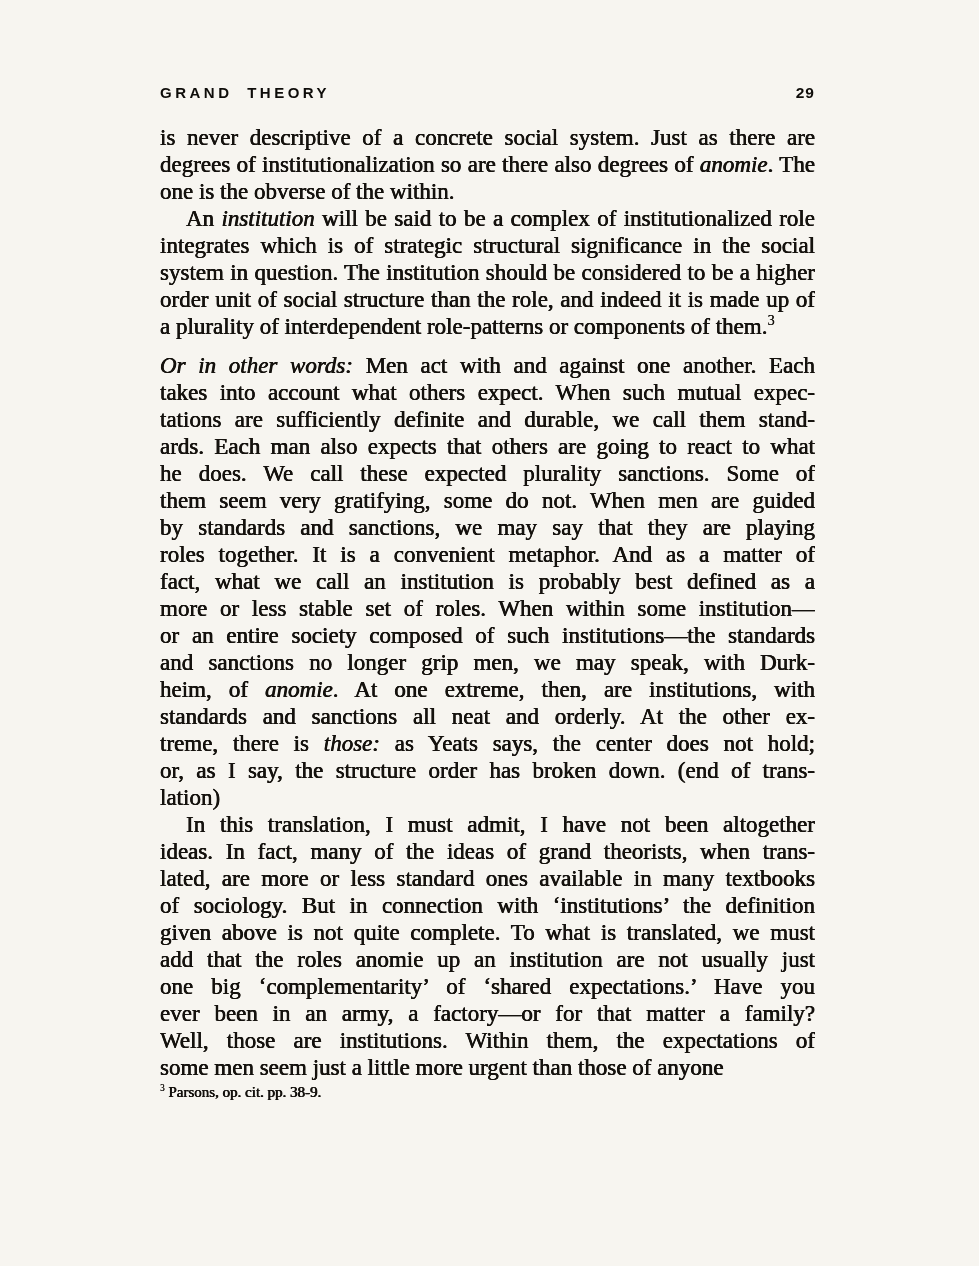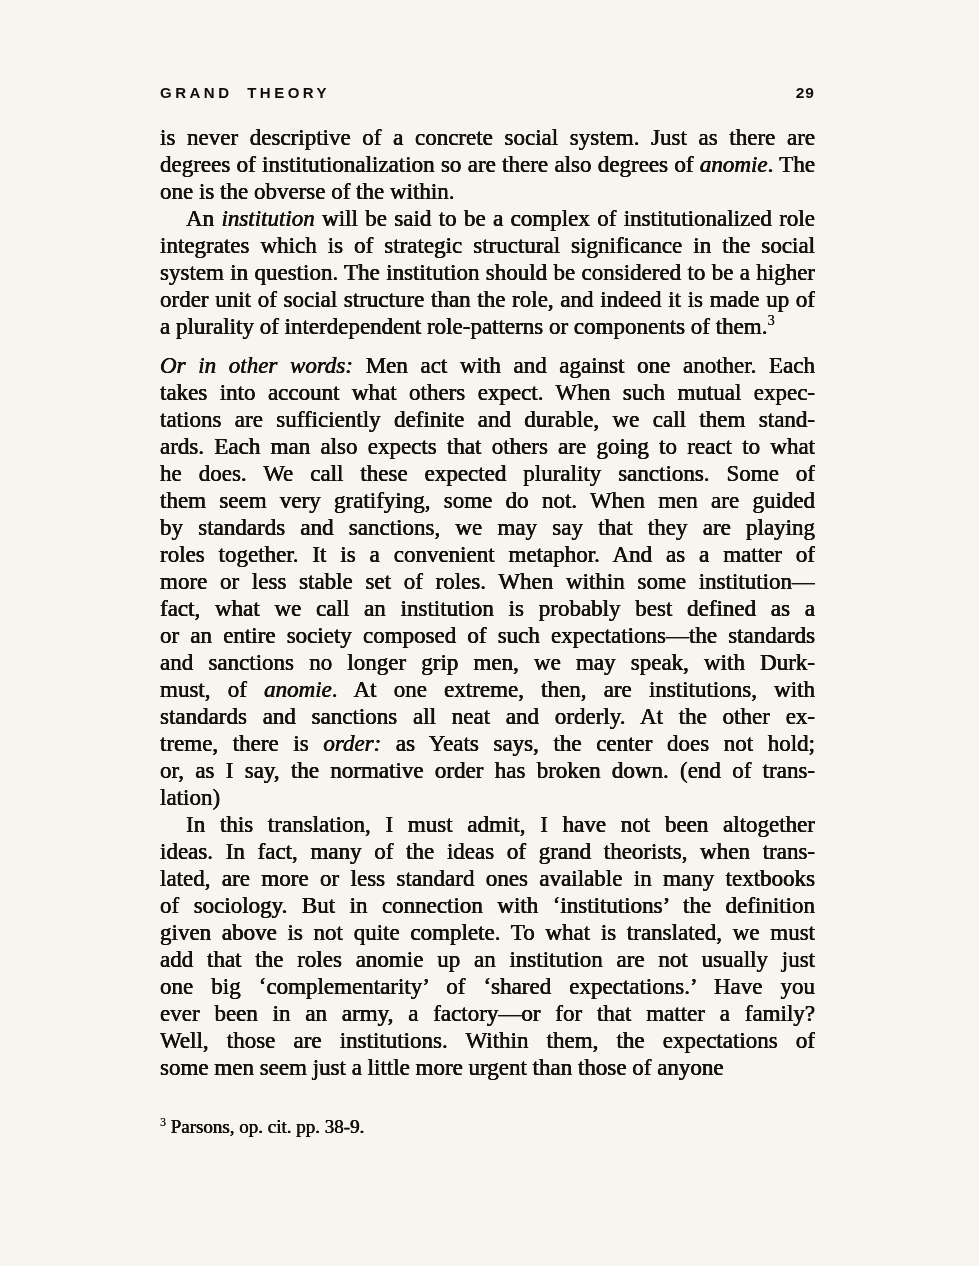--- a/index.html
+++ b/index.html
@@ -90,8 +90,8 @@
         <div class="line"><span>them seem very gratifying, some do not. When men are guided</span></div>
         <div class="line"><span>by standards and sanctions, we may say that they are playing</span></div>
         <div class="line"><span>roles together. It is a convenient metaphor. And as a matter of</span></div>
+        <div class="line"><span>fact, what we call an institution is probably best defined as a</span></div>
         <div class="line"><span>more or less stable set of roles. When within some institution—</span></div>
-        <div class="line"><span>fact, what we call an institution is probably best defined as a</span></div>
         <div class="line"><span>or an entire society composed of such expectations—the standards</span></div>
         <div class="line"><span>and sanctions no longer grip men, we may speak, with Durk-</span></div>
         <div class="line"><span>must, of </span><em>anomie</em><span>. At one extreme, then, are institutions, with</span></div>

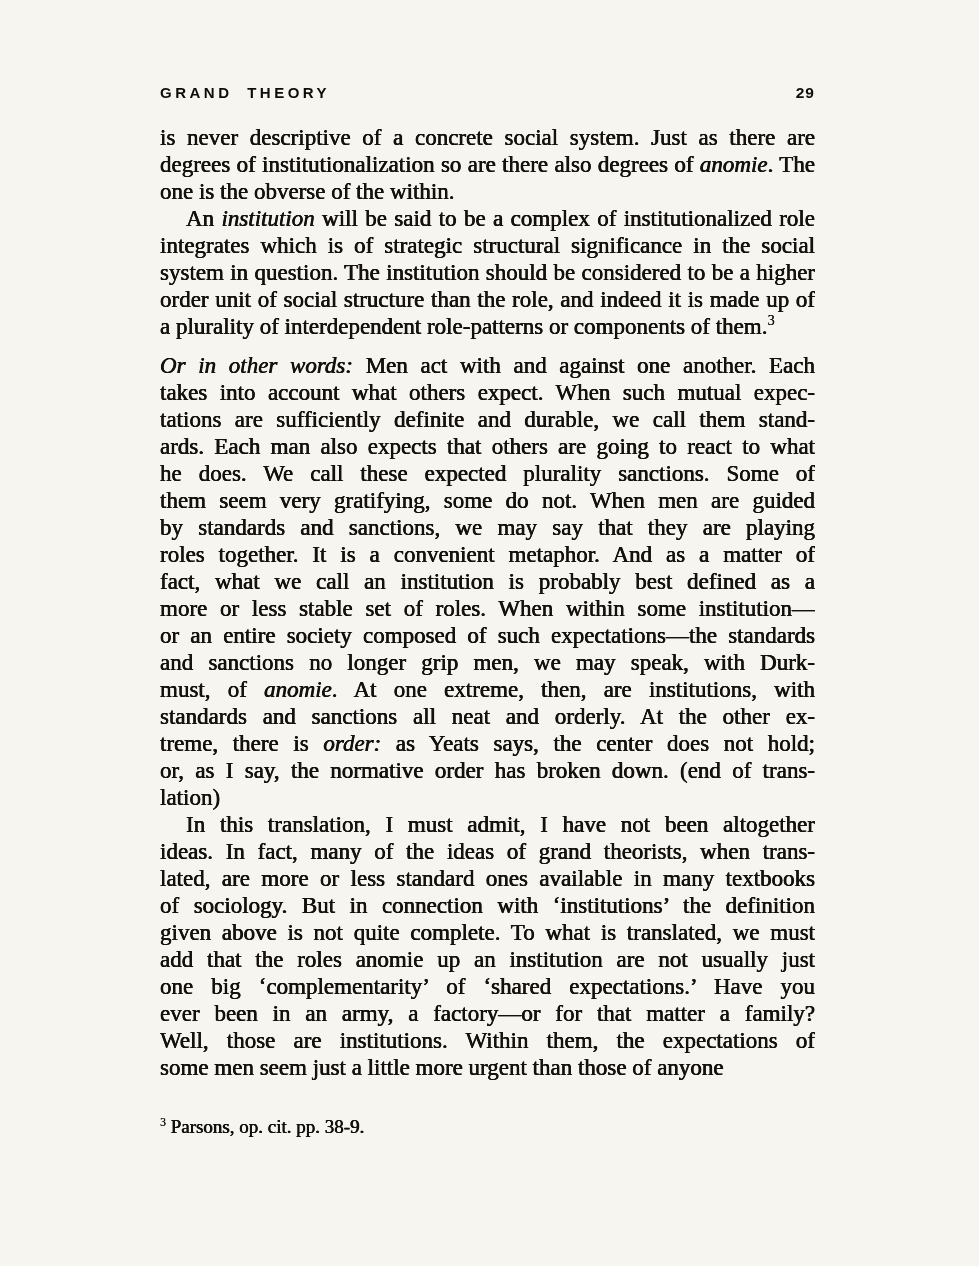--- a/index.html
+++ b/index.html
@@ -92,7 +92,7 @@
         <div class="line"><span>roles together. It is a convenient metaphor. And as a matter of</span></div>
         <div class="line"><span>fact, what we call an institution is probably best defined as a</span></div>
         <div class="line"><span>more or less stable set of roles. When within some institution—</span></div>
-        <div class="line"><span>or an entire society composed of such expectations—the standards</span></div>
+        <div class="line"><span>or an entire society composed of such institutions—the standards</span></div>
         <div class="line"><span>and sanctions no longer grip men, we may speak, with Durk-</span></div>
         <div class="line"><span>must, of </span><em>anomie</em><span>. At one extreme, then, are institutions, with</span></div>
         <div class="line"><span>standards and sanctions all neat and orderly. At the other ex-</span></div>

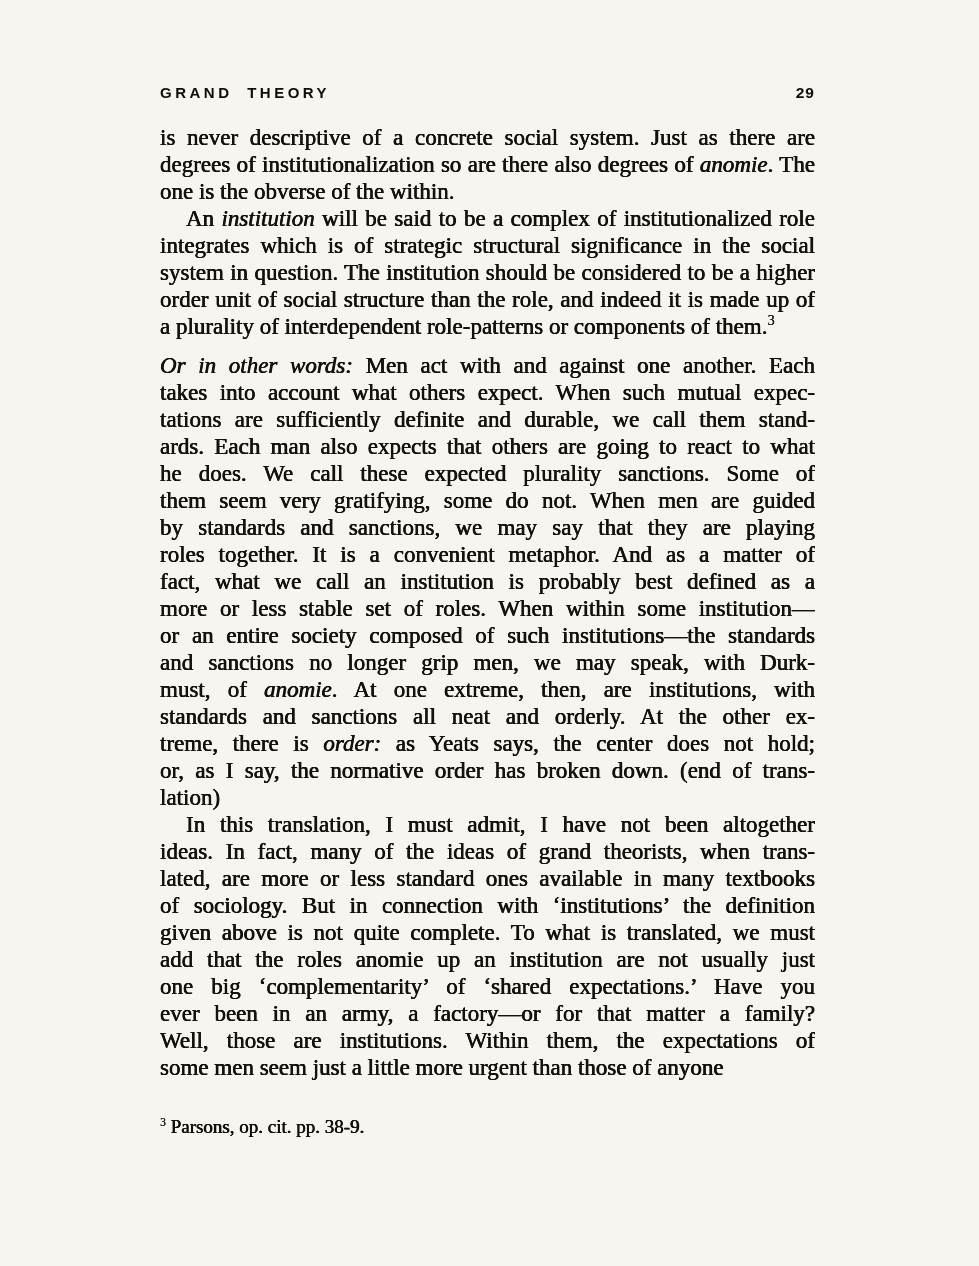--- a/index.html
+++ b/index.html
@@ -94,7 +94,7 @@
         <div class="line"><span>more or less stable set of roles. When within some institution—</span></div>
         <div class="line"><span>or an entire society composed of such institutions—the standards</span></div>
         <div class="line"><span>and sanctions no longer grip men, we may speak, with Durk-</span></div>
-        <div class="line"><span>must, of </span><em>anomie</em><span>. At one extreme, then, are institutions, with</span></div>
+        <div class="line"><span>heim, of </span><em>anomie</em><span>. At one extreme, then, are institutions, with</span></div>
         <div class="line"><span>standards and sanctions all neat and orderly. At the other ex-</span></div>
         <div class="line"><span>treme, there is </span><em>order:</em><span> as Yeats says, the center does not hold;</span></div>
         <div class="line"><span>or, as I say, the normative order has broken down. (end of trans-</span></div>

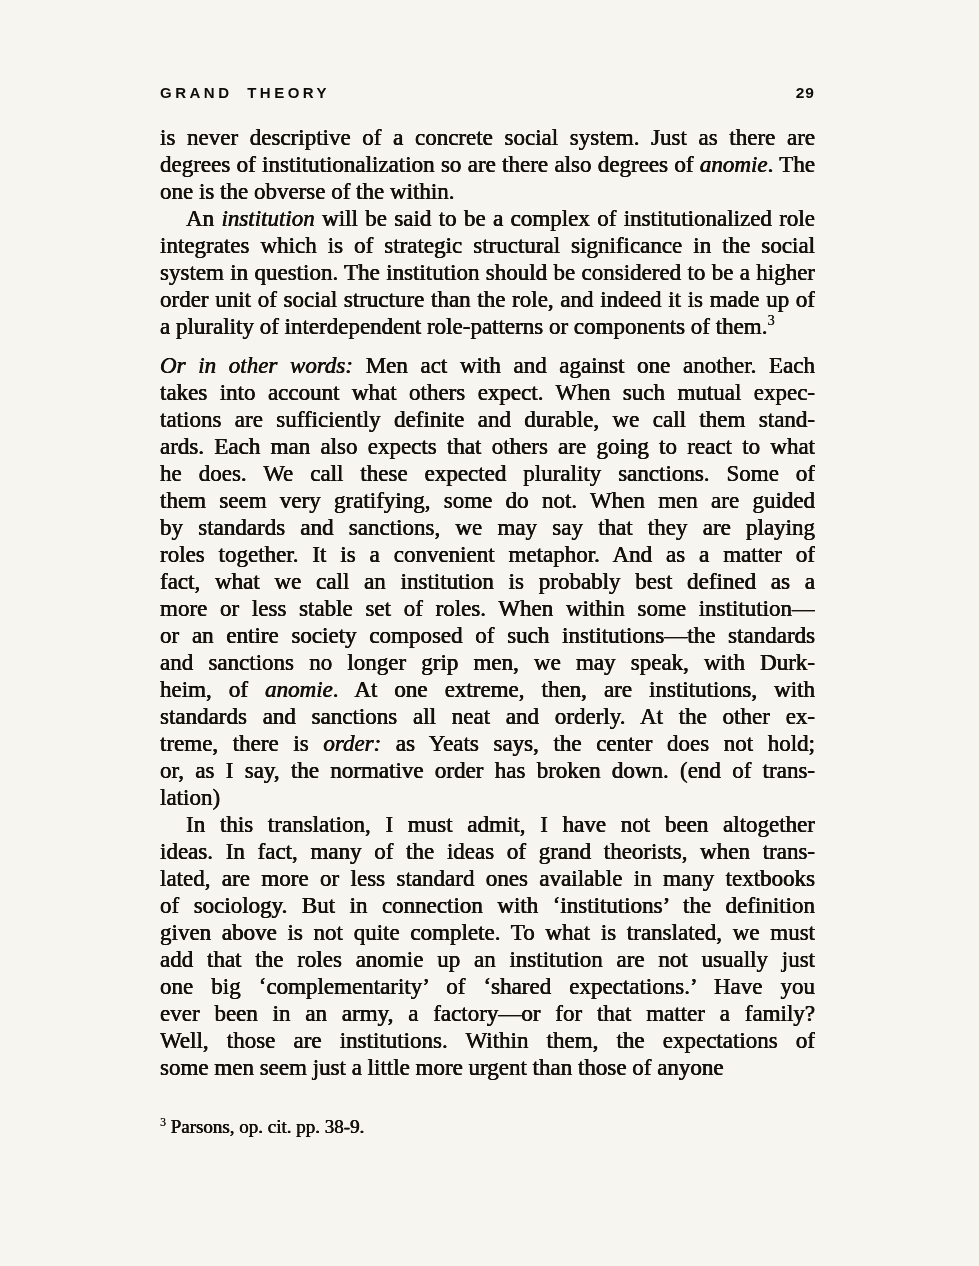--- a/index.html
+++ b/index.html
@@ -96,7 +96,7 @@
         <div class="line"><span>and sanctions no longer grip men, we may speak, with Durk-</span></div>
         <div class="line"><span>heim, of </span><em>anomie</em><span>. At one extreme, then, are institutions, with</span></div>
         <div class="line"><span>standards and sanctions all neat and orderly. At the other ex-</span></div>
-        <div class="line"><span>treme, there is </span><em>order:</em><span> as Yeats says, the center does not hold;</span></div>
+        <div class="line"><span>treme, there is </span><em>those:</em><span> as Yeats says, the center does not hold;</span></div>
         <div class="line"><span>or, as I say, the normative order has broken down. (end of trans-</span></div>
         <div class="line last"><span>lation)</span></div>
       </div>

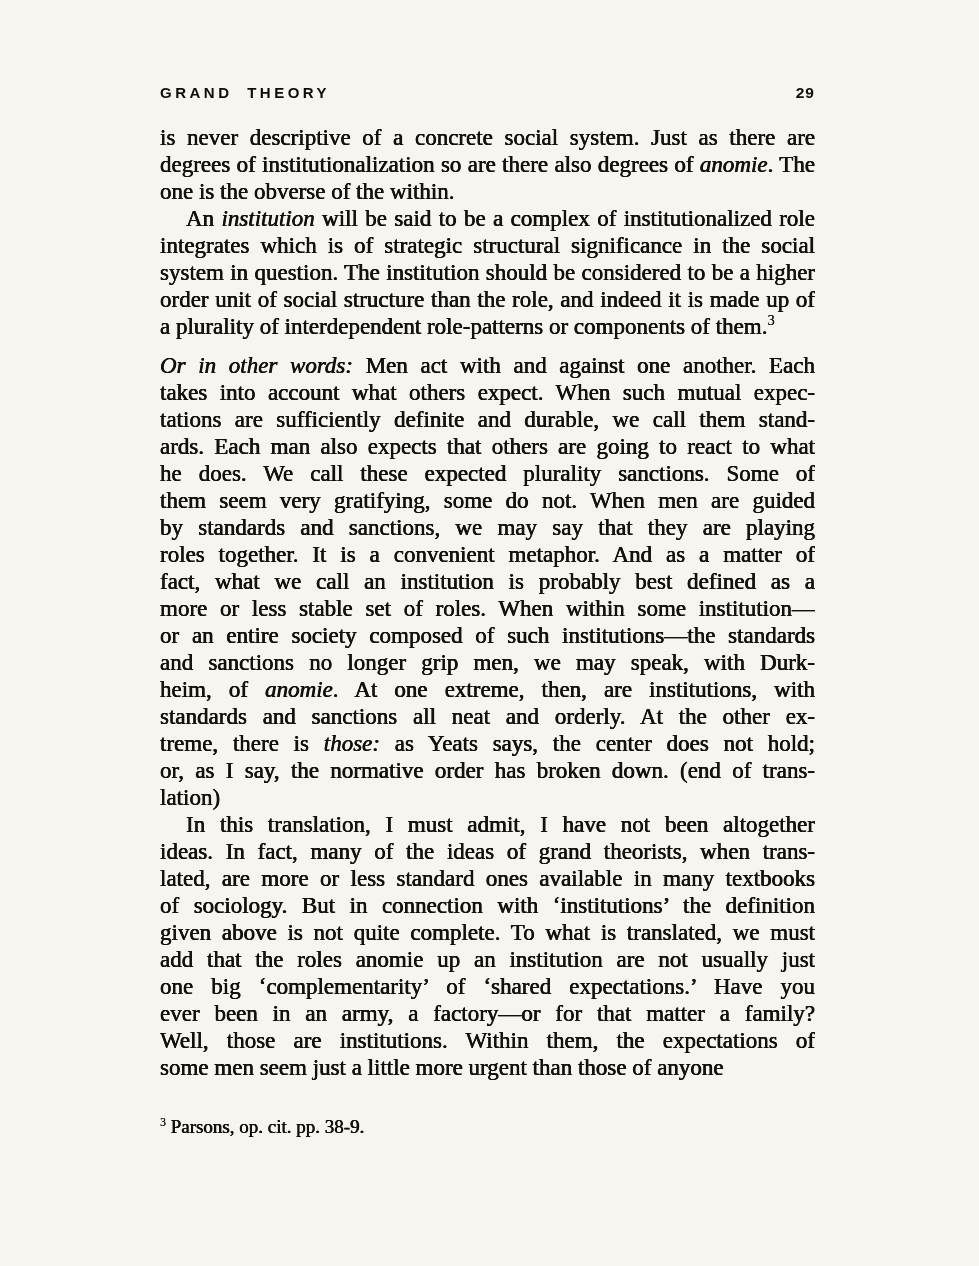--- a/index.html
+++ b/index.html
@@ -97,7 +97,7 @@
         <div class="line"><span>heim, of </span><em>anomie</em><span>. At one extreme, then, are institutions, with</span></div>
         <div class="line"><span>standards and sanctions all neat and orderly. At the other ex-</span></div>
         <div class="line"><span>treme, there is </span><em>those:</em><span> as Yeats says, the center does not hold;</span></div>
-        <div class="line"><span>or, as I say, the normative order has broken down. (end of trans-</span></div>
+        <div class="line"><span>or, as I say, the structure order has broken down. (end of trans-</span></div>
         <div class="line last"><span>lation)</span></div>
       </div>
       <div class="para">

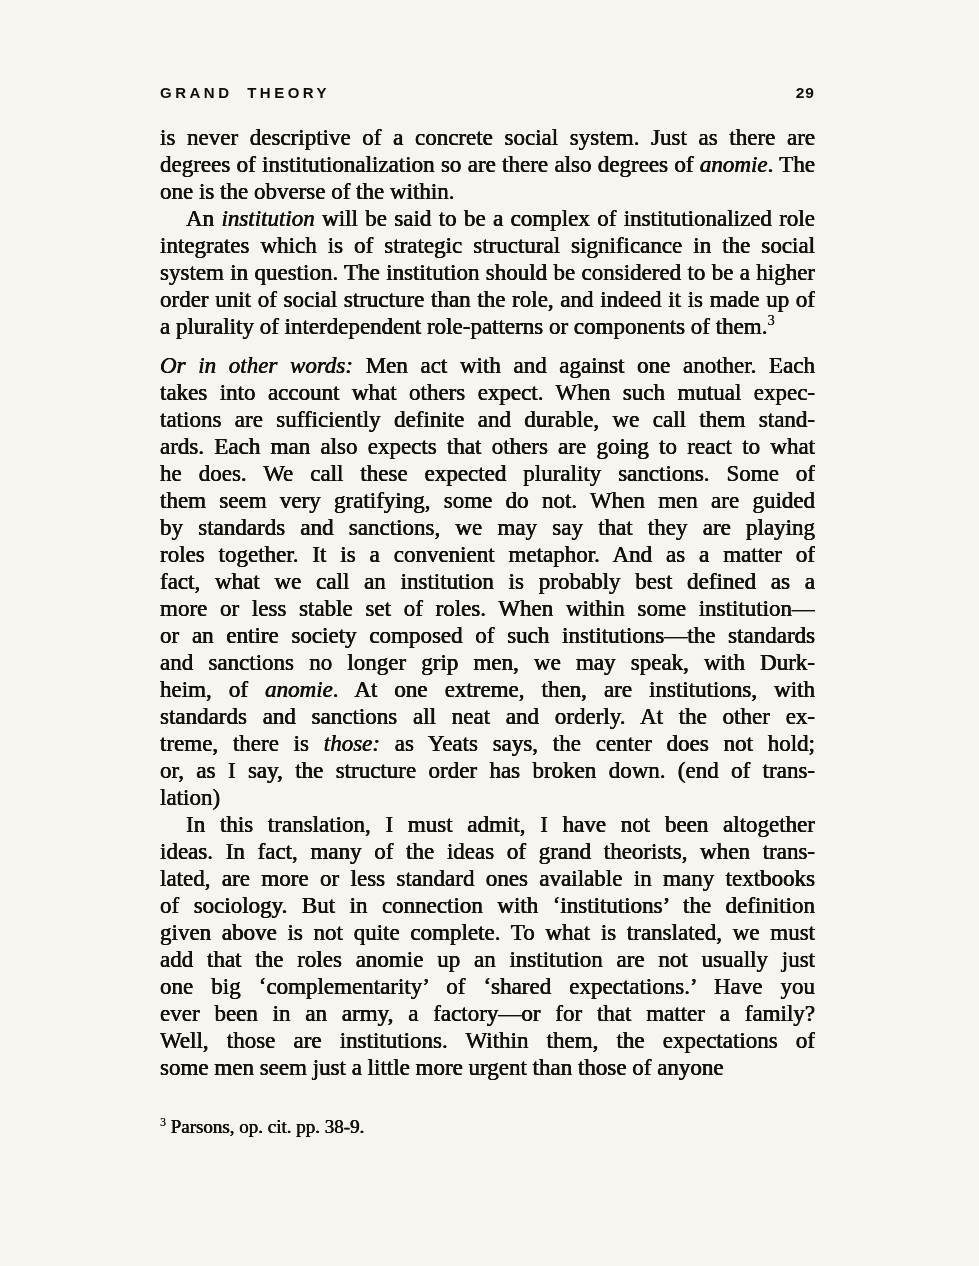--- a/index.html
+++ b/index.html
@@ -53,8 +53,8 @@
     text-shadow: 0.3px 0 0 currentColor;
   }
   .footnote {
-    margin-top: 35px;
-    font-size: 19px;
+    margin-top: 0;
+    font-size: 15px;
     line-height: 22px;
     text-shadow: 0.35px 0 0 currentColor, -0.25px 0 0 currentColor;
   }

